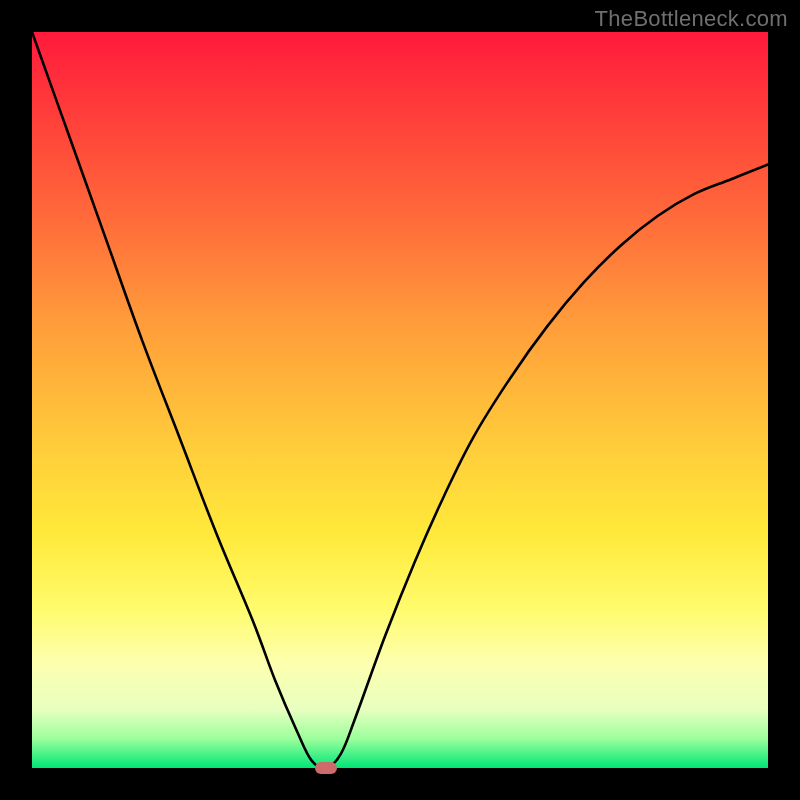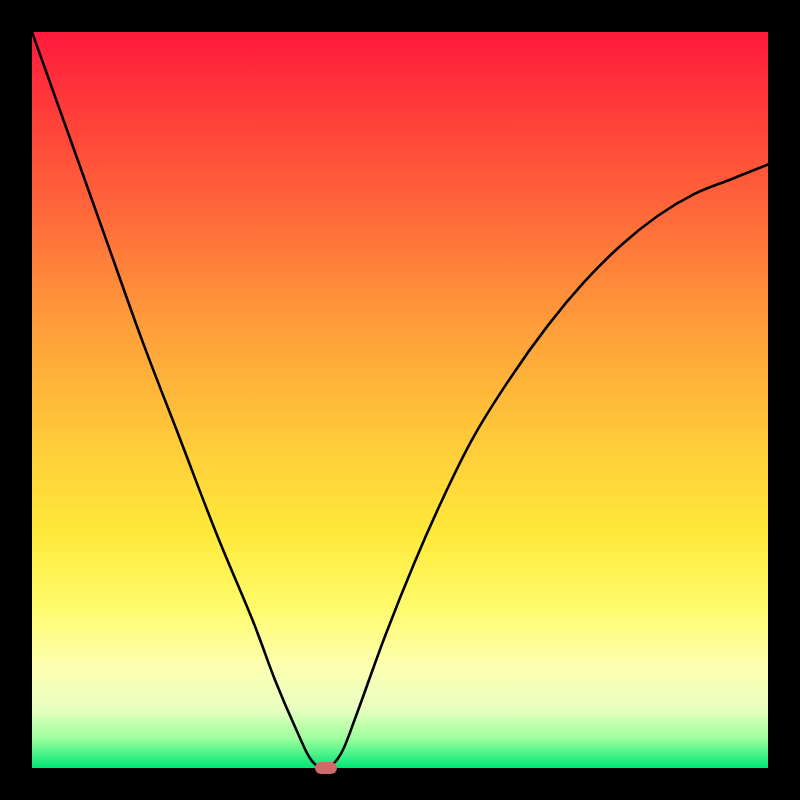--- a/index.html
+++ b/index.html
@@ -75,6 +75,7 @@
     </svg>
     <div id="marker" class="marker" style="left: 294.4px; top: 736px;"></div>
   </div>
+  <div class="watermark">TheBottleneck.com</div>
 </div>
 
 </body></html>

